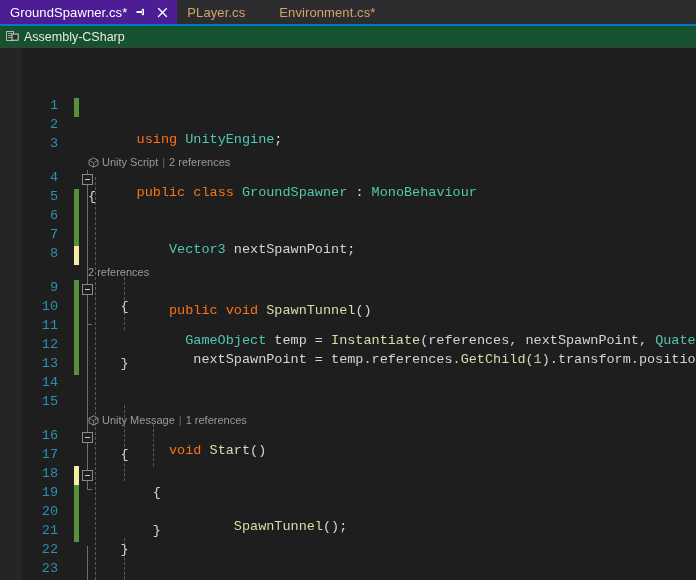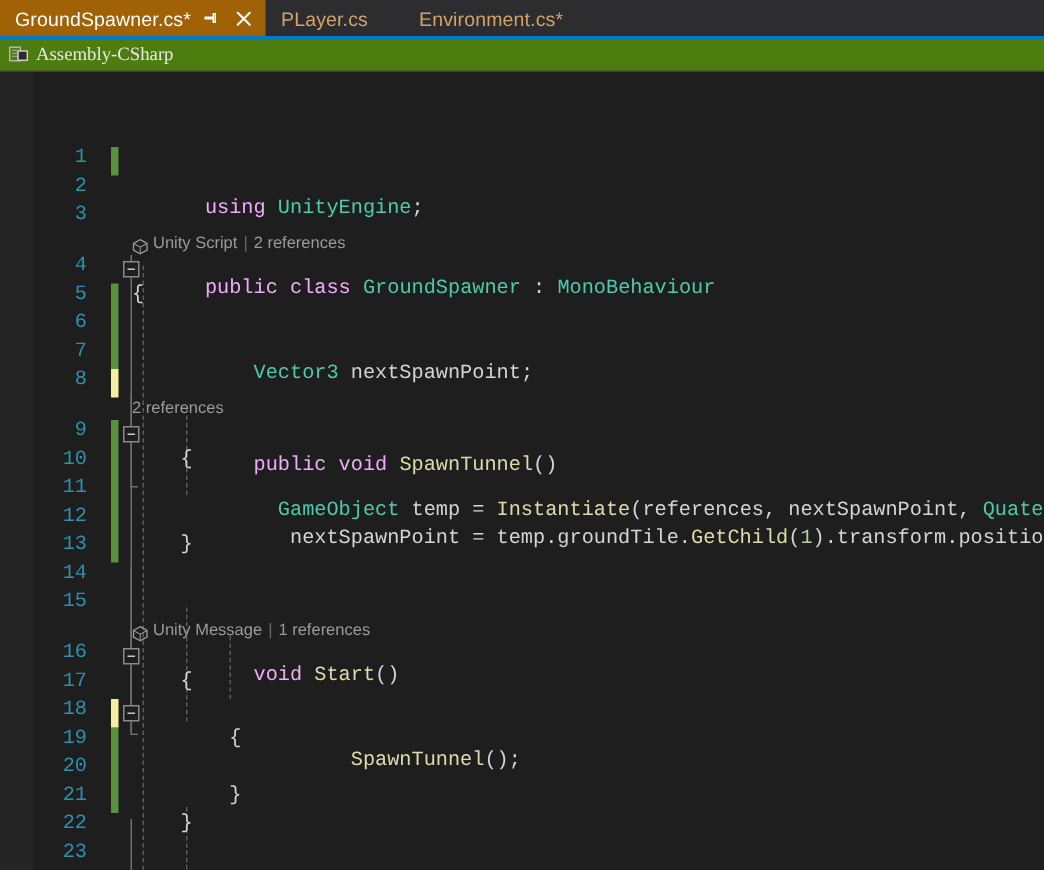--- a/index.html
+++ b/index.html
@@ -30,7 +30,7 @@
     user-select:none;
   }
   .tab.active{
-    background:#a16207;
+    background:#4c1d95;
     color:#FFFFFF;
   }
   .tab .tab-title{ font-size:13px; letter-spacing:.1px; }

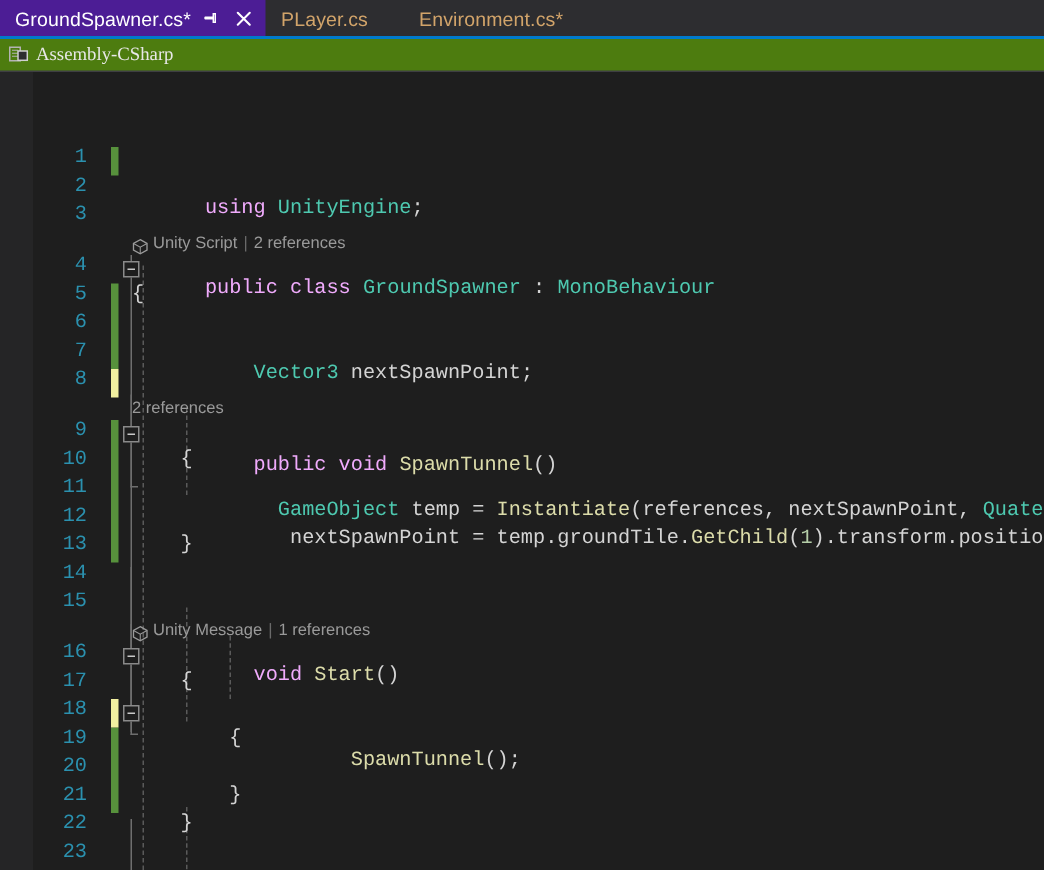--- a/index.html
+++ b/index.html
@@ -49,12 +49,11 @@
   
   .breadcrumb{
     height:22px;
-    background:#4d7c0f;
+    background:#14532d;
     display:flex;
     align-items:center;
     padding-left:5px;
     border-bottom:1px solid #3E3E42;
-    font-family:Liberation Serif, serif;
   }
   .bc-icon{
     width:14px; height:14px;

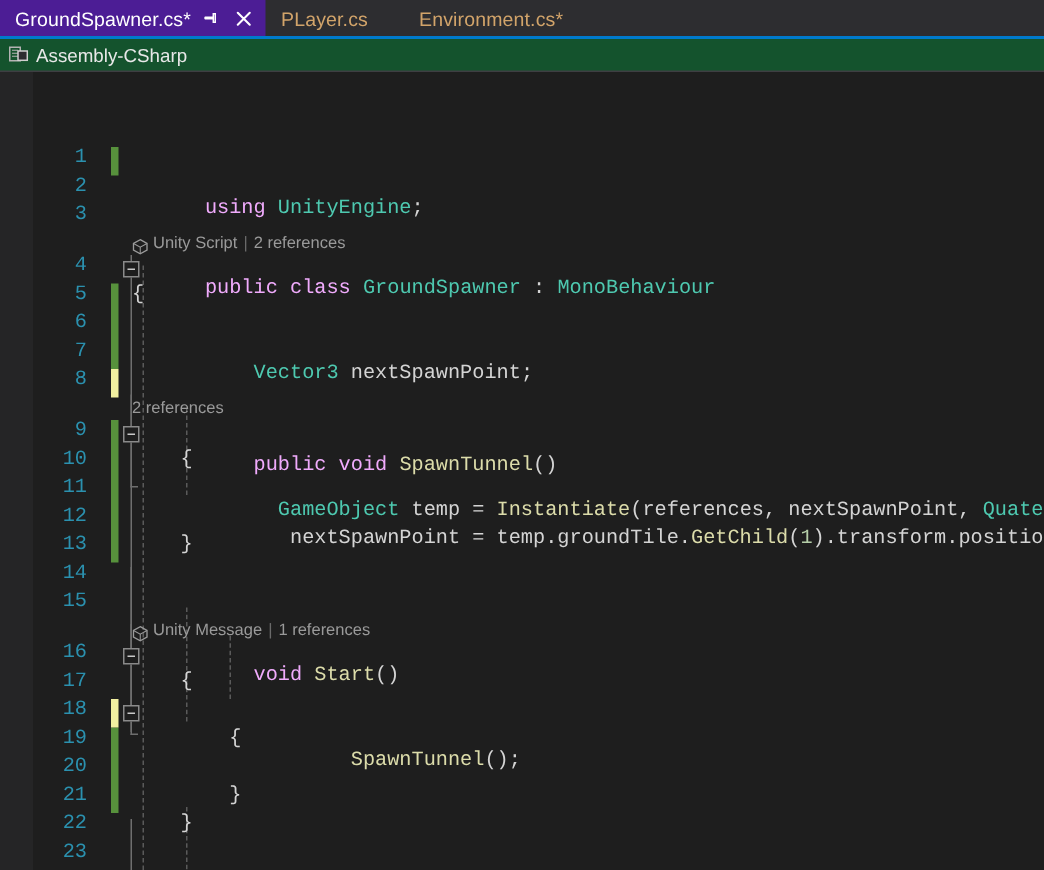--- a/index.html
+++ b/index.html
@@ -169,7 +169,7 @@
   }
 
   
-  .kw   { color:#f0abfc; }
+  .kw   { color:#f97316; }
   .type { color:#4EC9B0; }
   .ctrl { color:#D8A0DF; }
   .com  { color:#57A64A; }

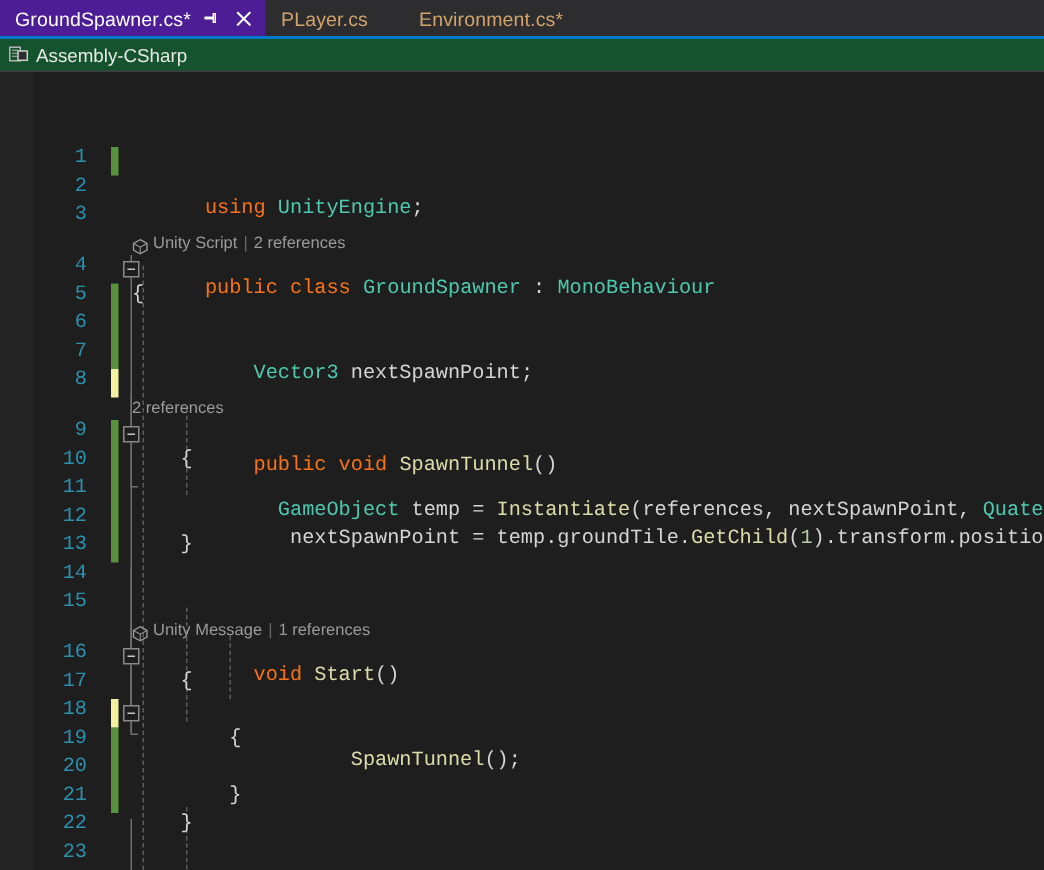--- a/index.html
+++ b/index.html
@@ -119,7 +119,7 @@
     font-size:11px;
     color:#9A9A9A;
     display:flex;
-    align-items:flex-end;
+    align-items:center;
     white-space:nowrap;
   }
   .codelens .cl-cube{

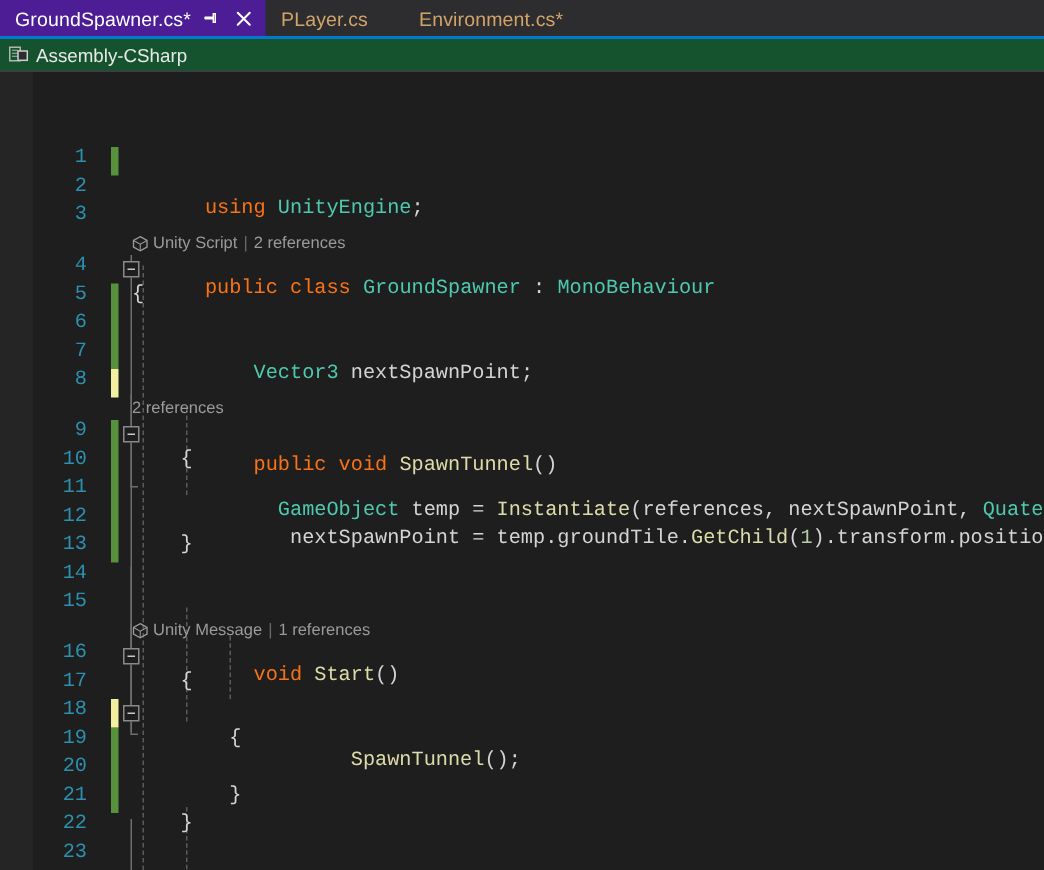--- a/index.html
+++ b/index.html
@@ -328,7 +328,7 @@
     </div>
 
     <div class="code" style="top: 289px;">
-      <span class="plain">       nextSpawnPoint = temp.groundTile.</span><span class="meth">GetChild</span><span class="plain">(</span><span class="num">1</span><span class="plain">).transform.position;</span>
+      <span class="plain">       nextSpawnPoint = temp.references.</span><span class="meth">GetChild</span><span class="plain">(</span><span class="num">1</span><span class="plain">).transform.position;</span>
     </div>
 
     <div class="code" style="top: 308px;"><span class="plain">    }</span></div>

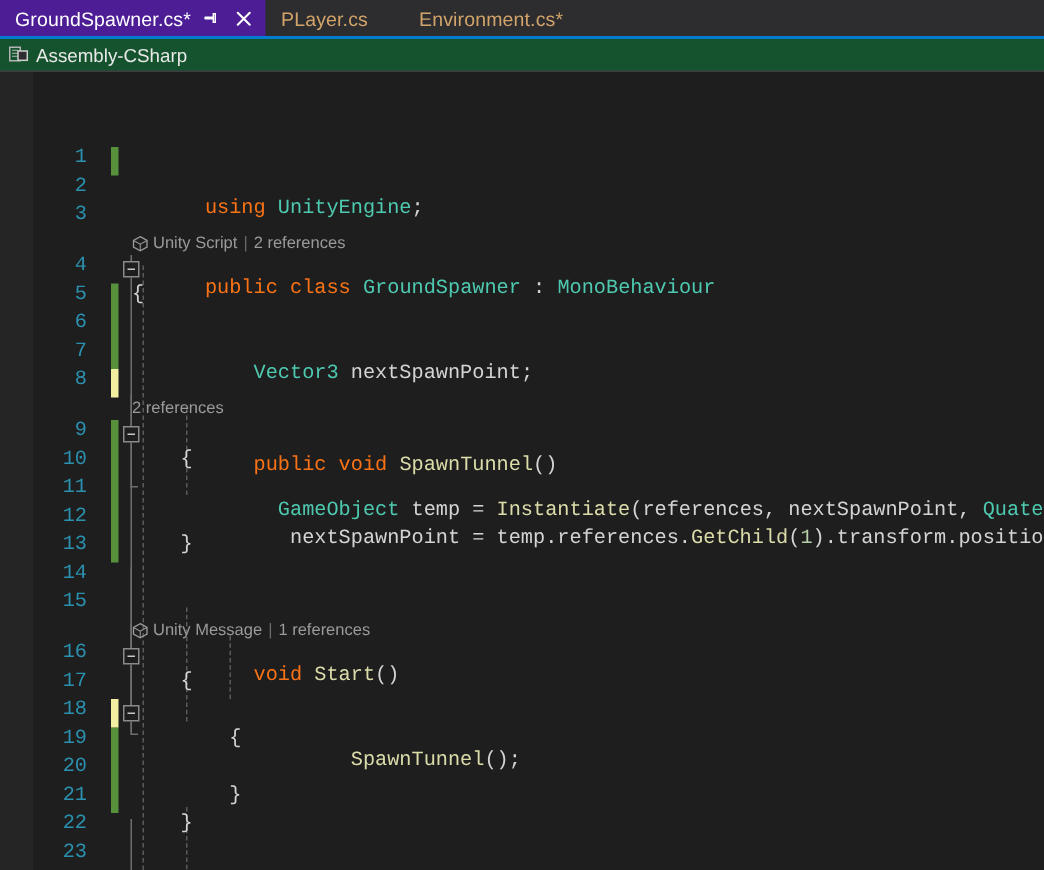--- a/index.html
+++ b/index.html
@@ -343,7 +343,7 @@
 
     <div class="code" style="top: 437px;"><span class="plain">        {</span></div>
 
-    <div class="code" style="top: 437px;">
+    <div class="code" style="top: 456px;">
       <span class="plain">            </span><span class="meth">SpawnTunnel</span><span class="plain">();</span>
     </div>
 

